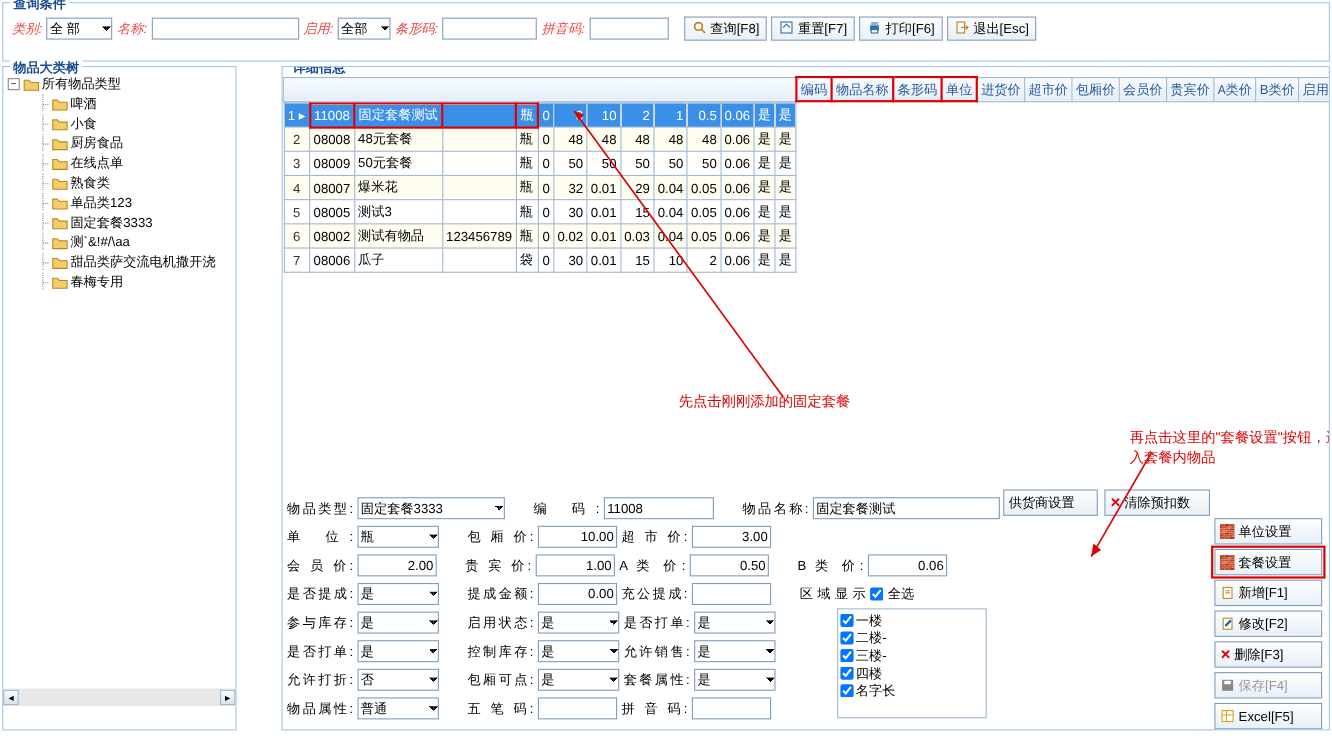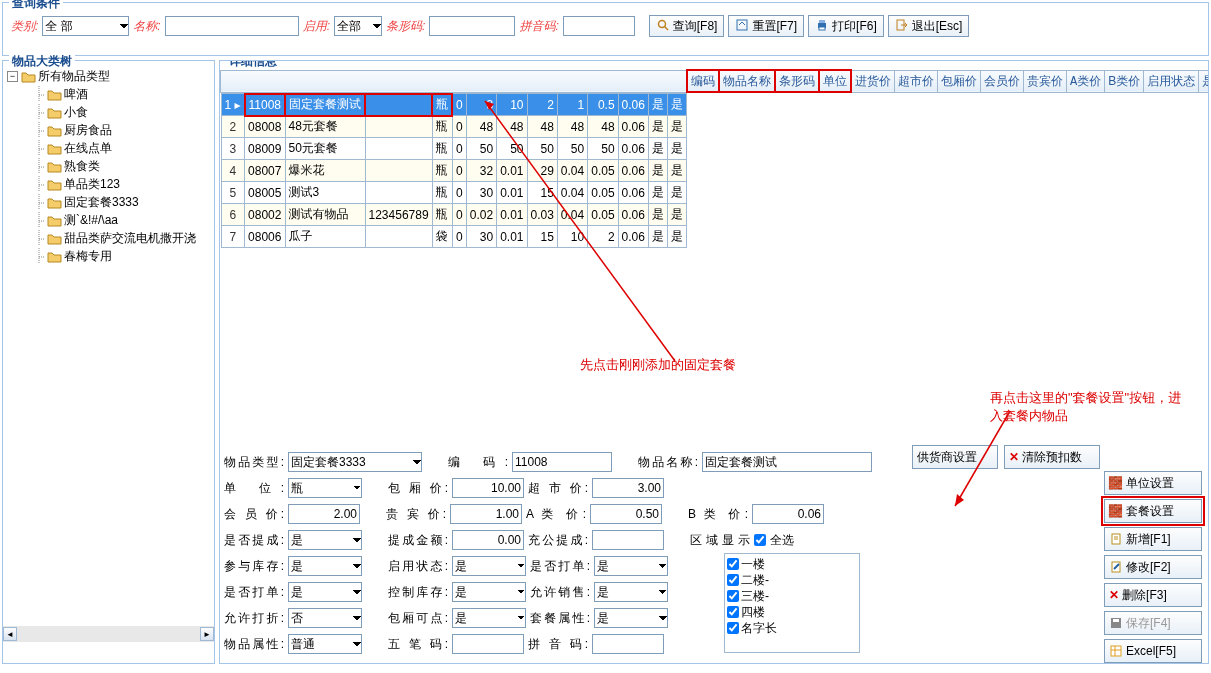--- a/index.html
+++ b/index.html
@@ -80,7 +80,7 @@
   <div class="group-title">查询条件</div>
   <div class="query-row">
     <span class="label">类别:</span>
-    <select class="select" style="width:87px"><option>全  部</option></select>
+    <select class="select" style="width:60px"><option>全  部</option></select>
     <span class="label">名称:</span>
     <input class="input" style="width: 134px;" value="">
     <span class="label">启用:</span>

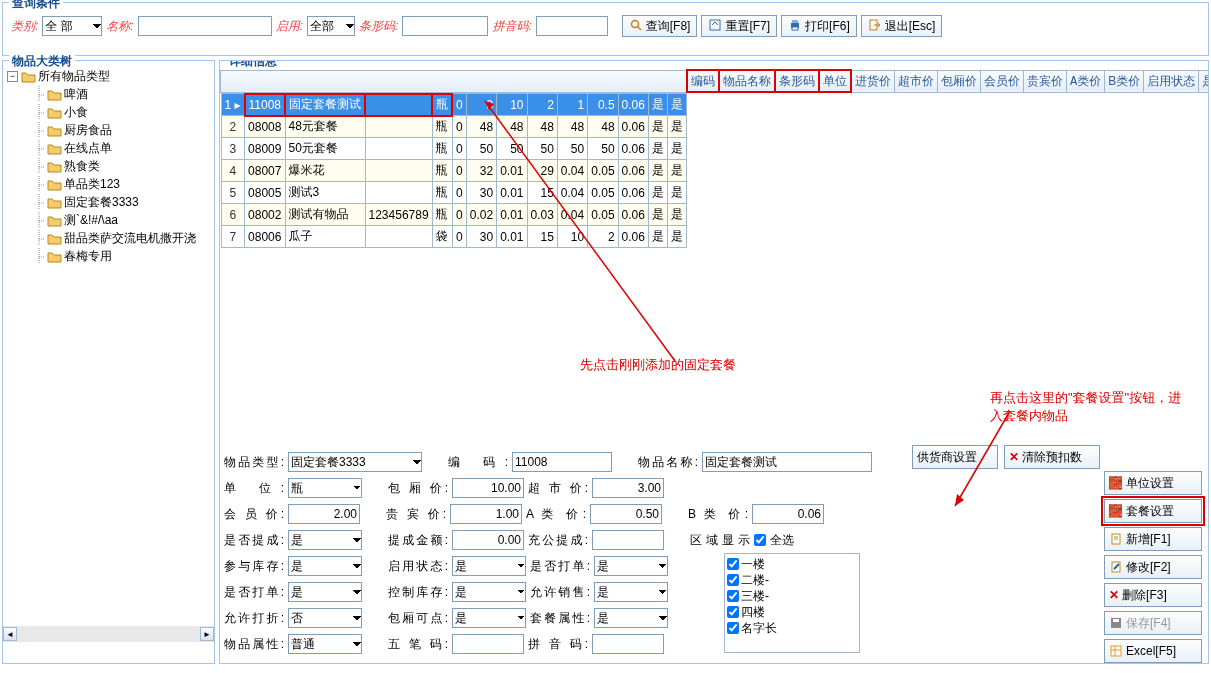--- a/index.html
+++ b/index.html
@@ -20,7 +20,7 @@
 .btn-icon { width: 14px; height: 14px; display: inline-flex; align-items: center; justify-content: center; }
 
 
-.main-row { display: flex; height: 608px; }
+.main-row { display: flex; height: 608px; gap: 37px; }
 .tree-group { width: 213px; flex: 0 0 213px; }
 .detail-group { flex: 1; overflow: hidden; display: flex; flex-direction: column; }
 

